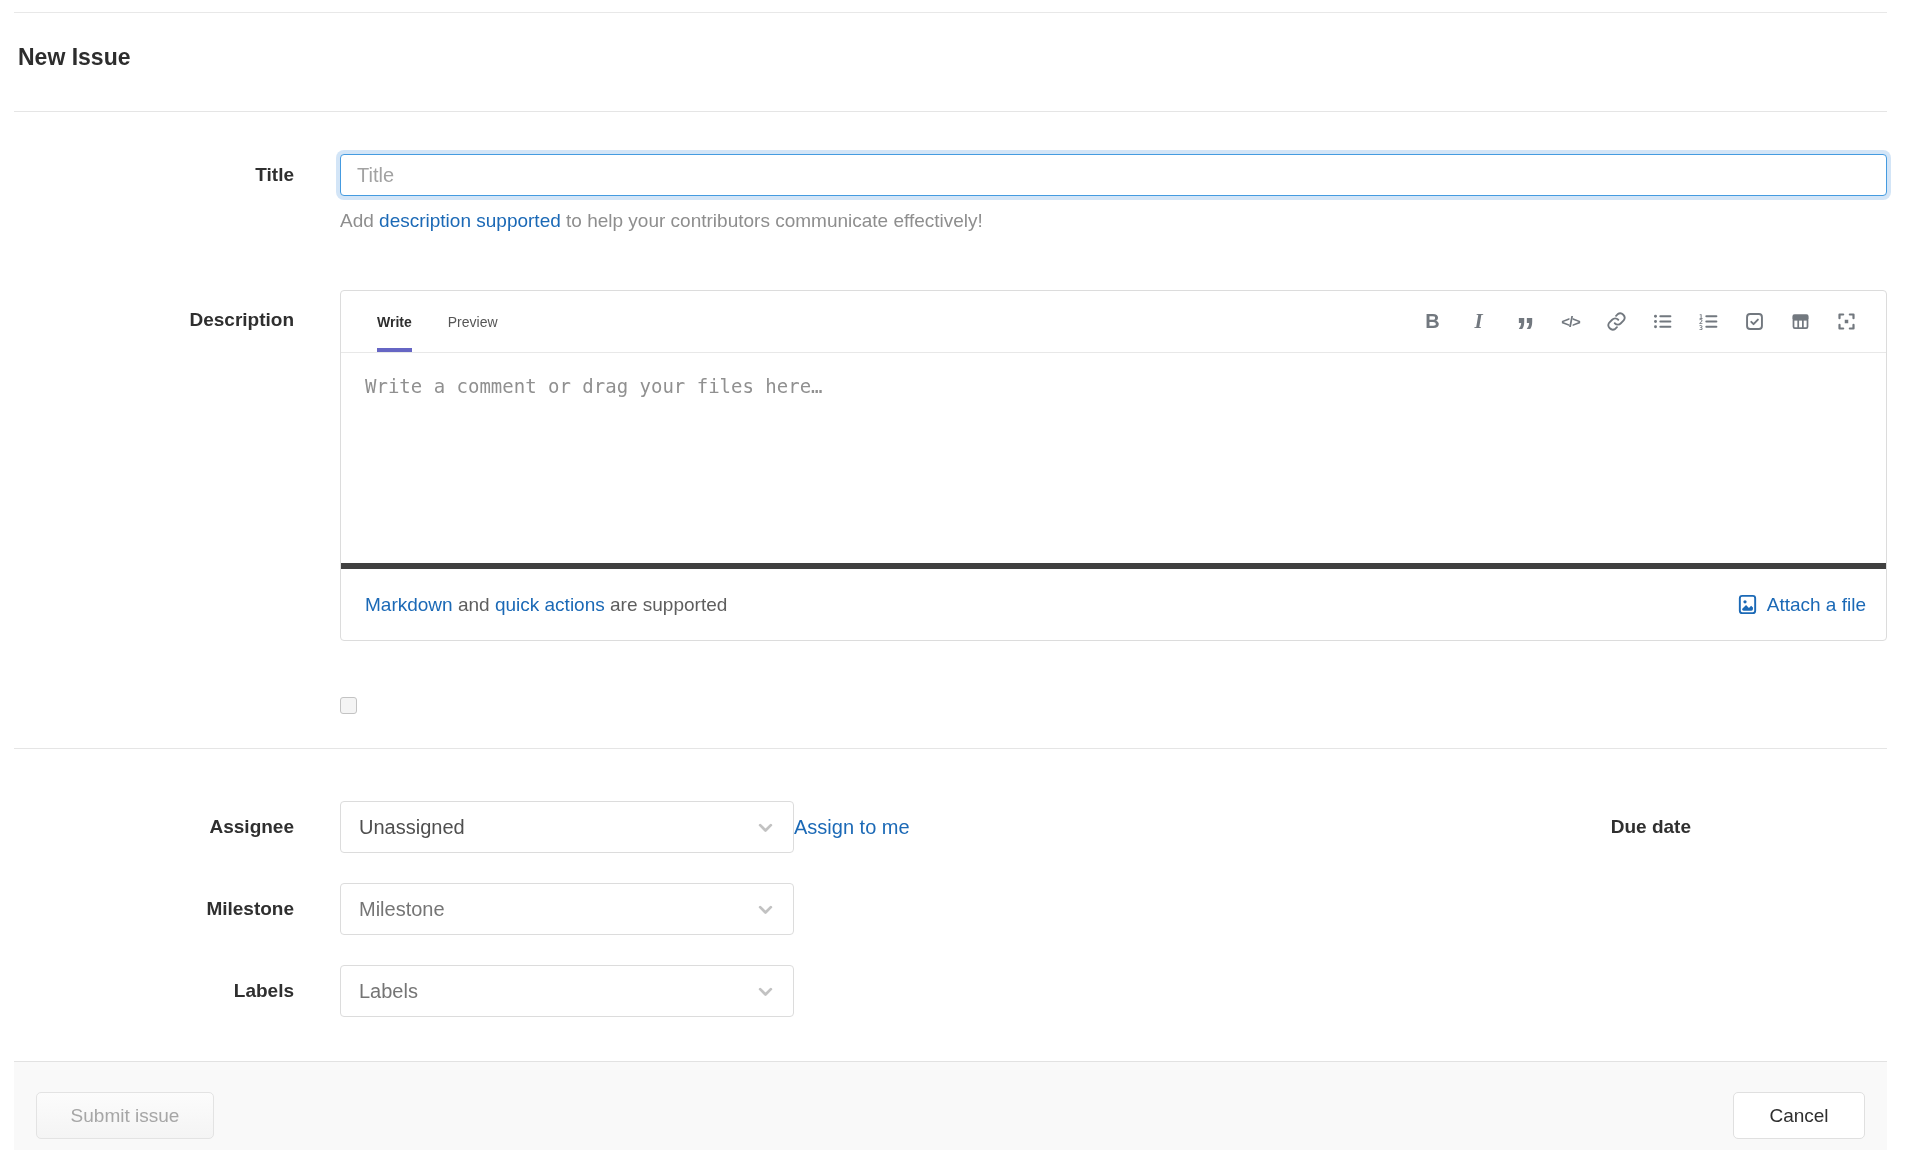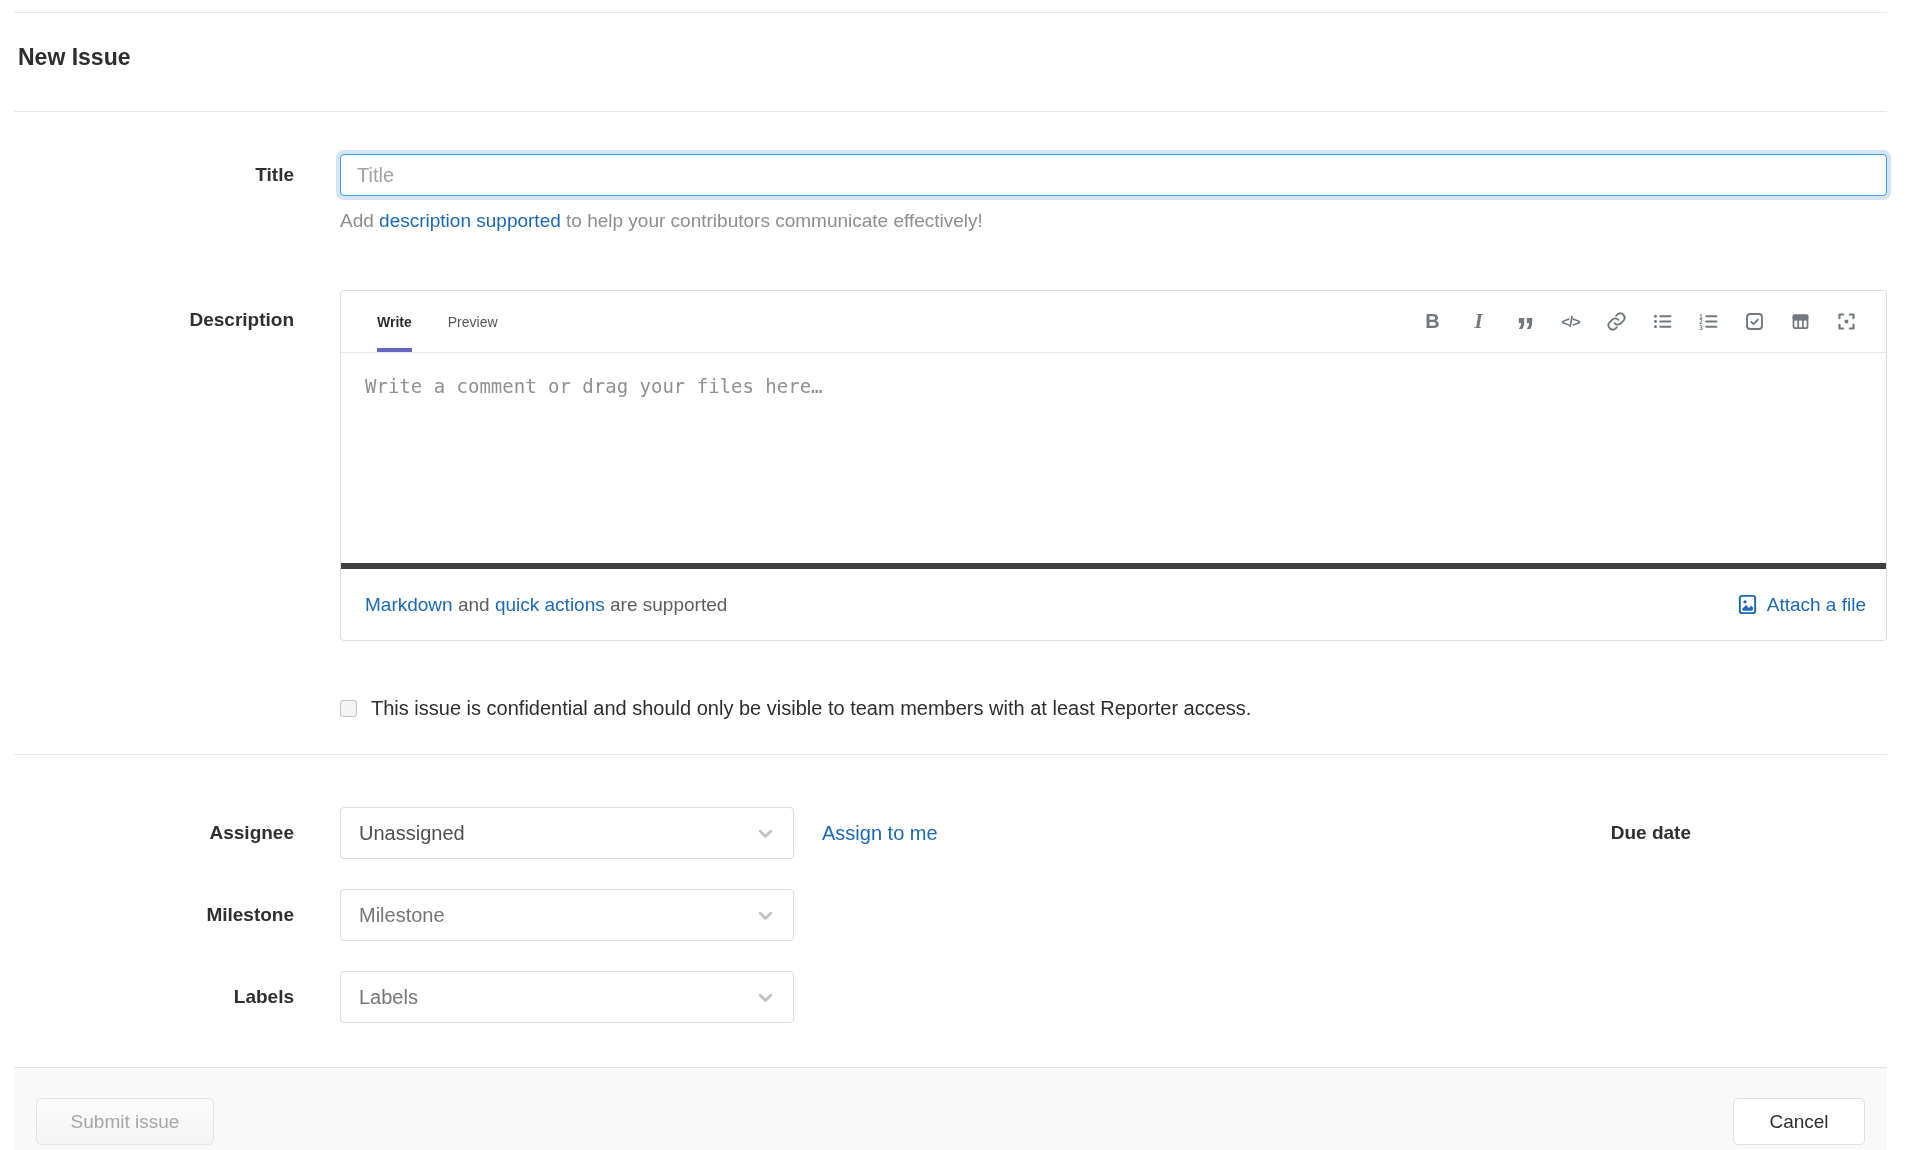--- a/index.html
+++ b/index.html
@@ -208,7 +208,6 @@
 
   <div class="row-confidential">
     <div class="checkbox"></div>
-    <div class="confidential-text">This issue is confidential and should only be visible to team members with at least Reporter access.</div>
   </div>
 
   <div class="section-divider"></div>

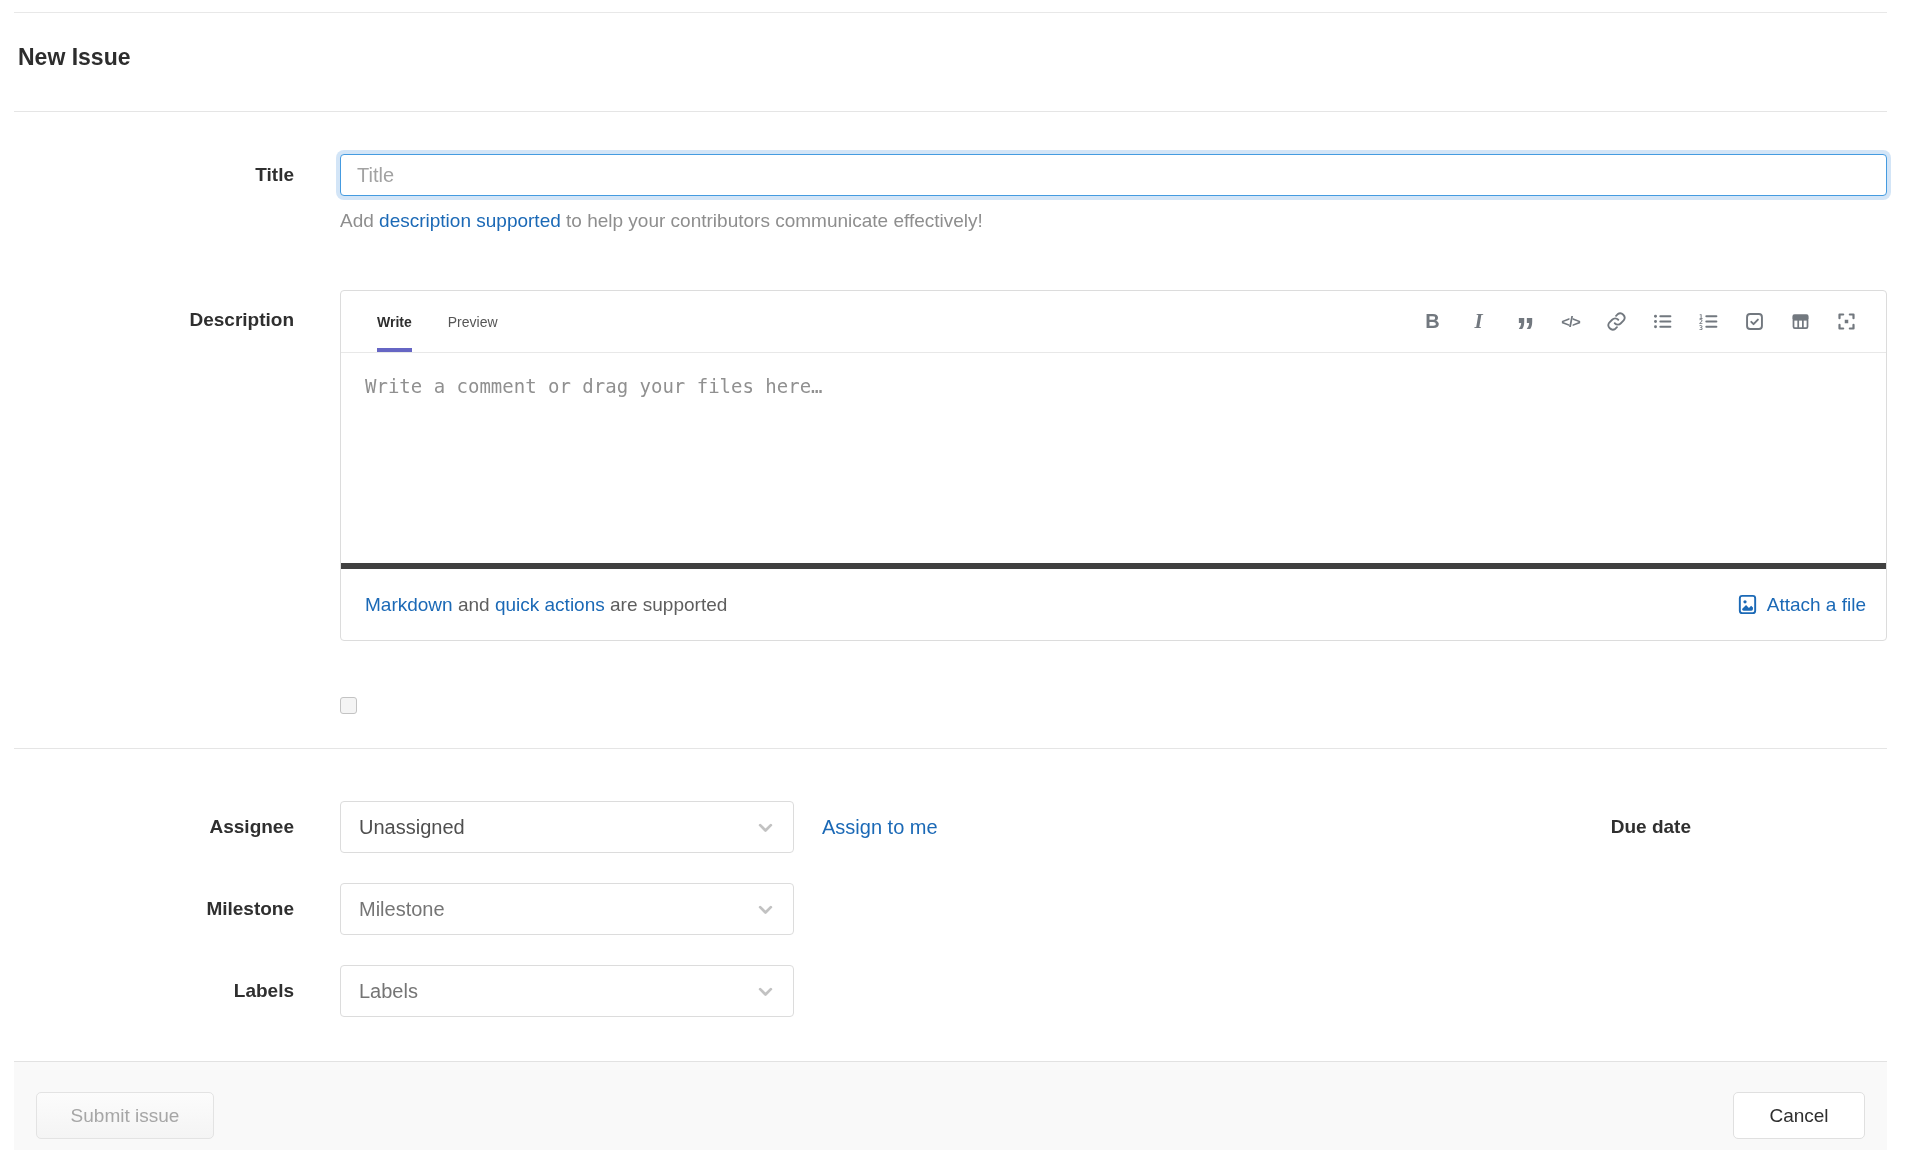--- a/index.html
+++ b/index.html
@@ -65,7 +65,7 @@
   .dd-value { color:#4f4f4f; }
   .dd-placeholder { color:#757575; }
   .chev { margin-left:auto; }
-  .assign-link { margin-left:28px; font-size:20px; }
+  .assign-link { font-size:20px; }
   .due-group { margin-left:auto; margin-right:196px; display:flex; align-items:center; }
   .due-label { font-weight:bold; font-size:19px; color:#2f2f2f; }
   .due-input { margin-left:44px; width:380px; height:46px; padding:0 18px; font-size:20px; color:#333;

